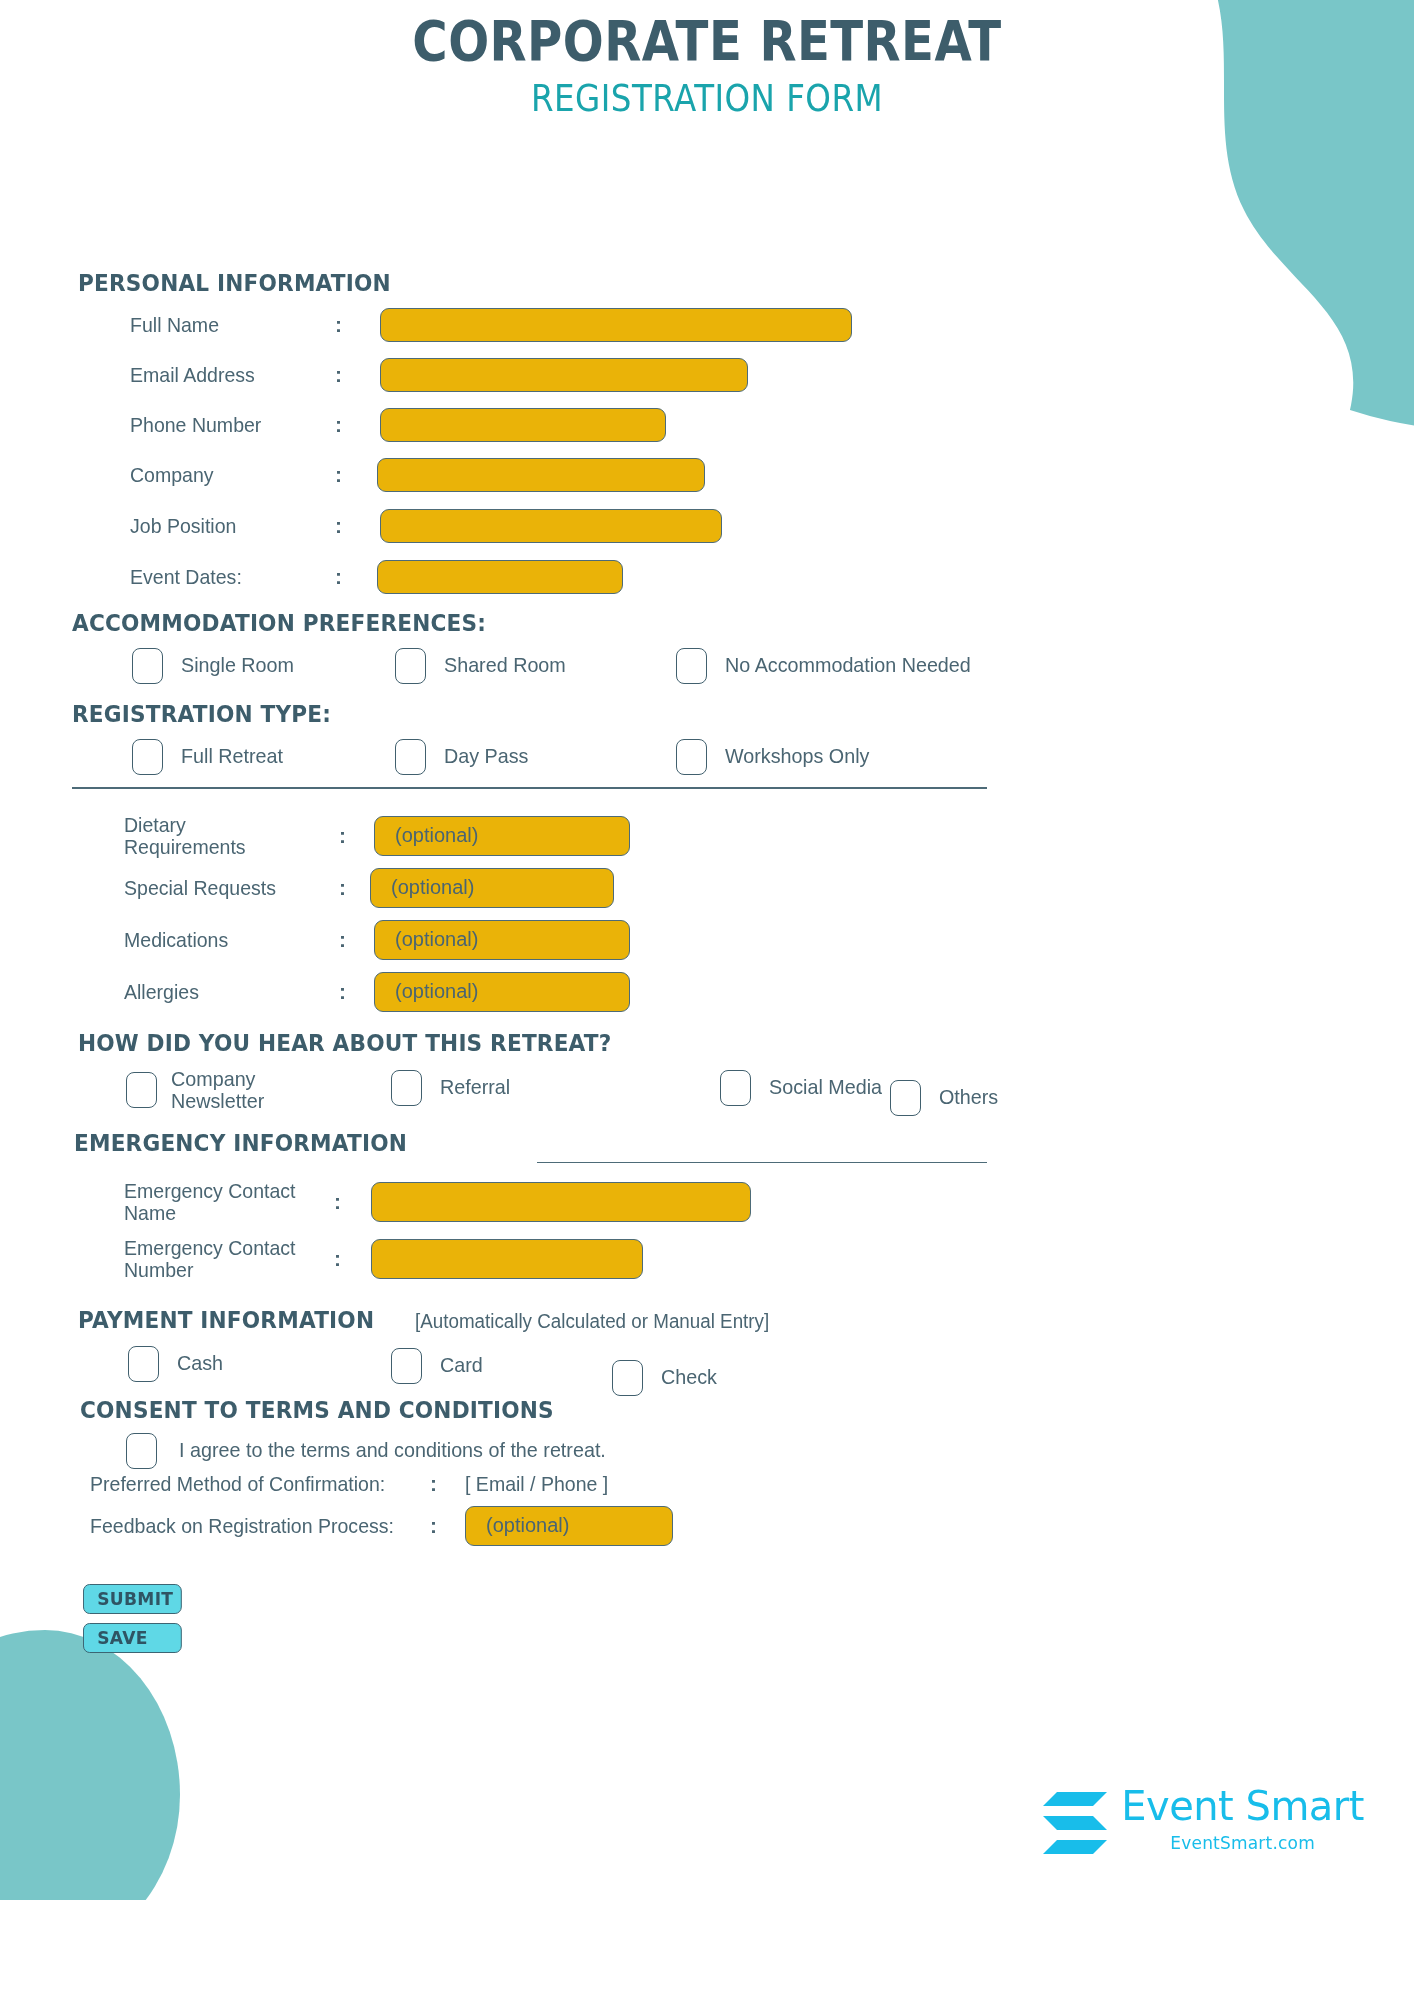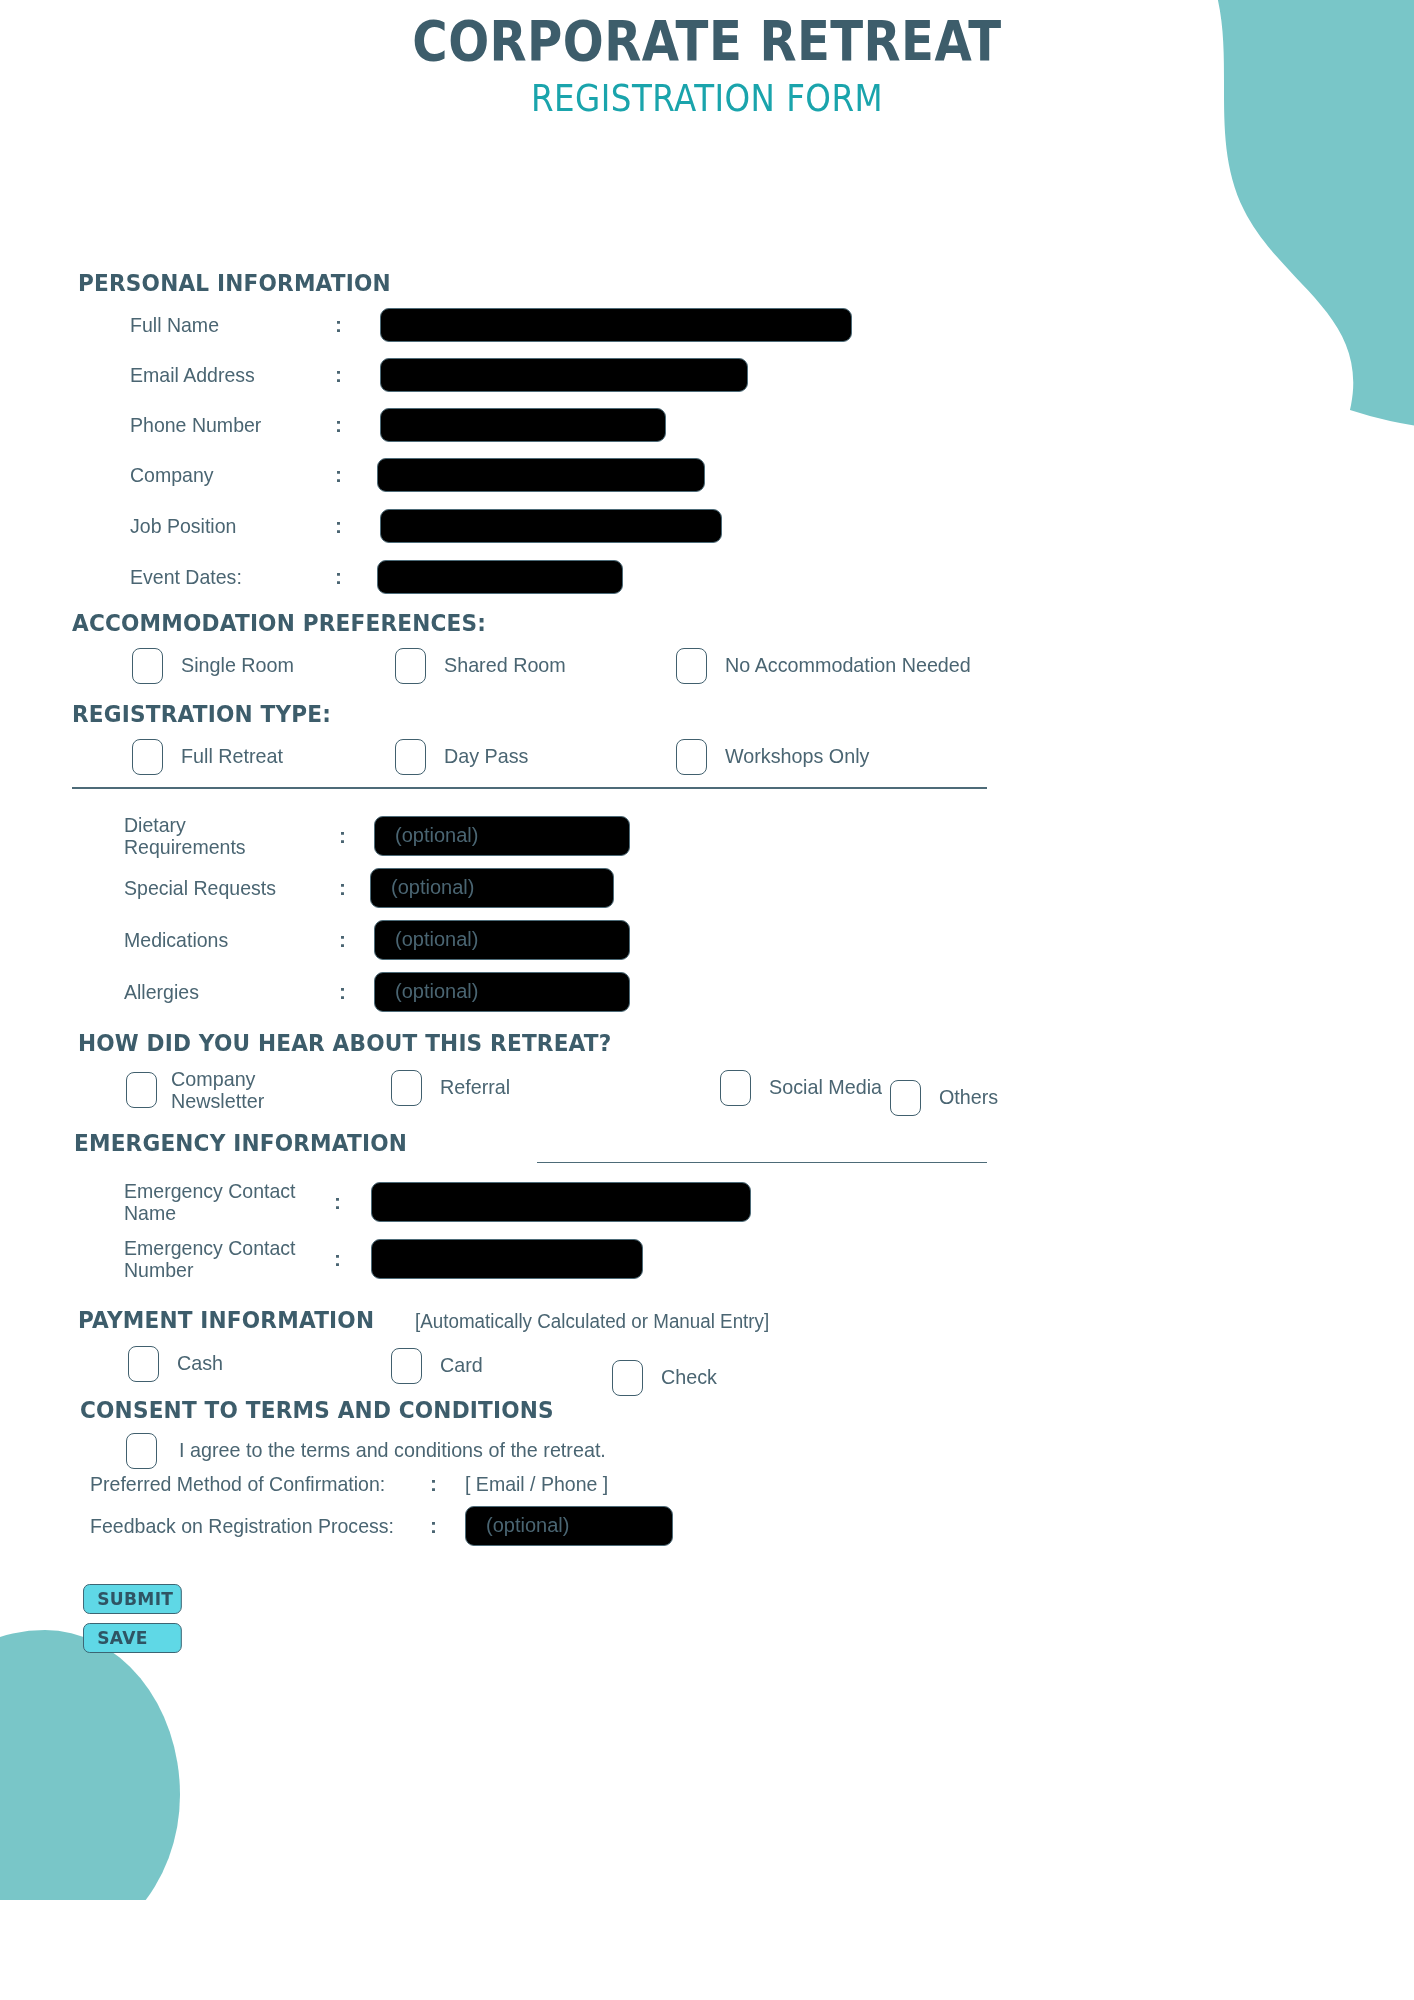--- a/index.html
+++ b/index.html
@@ -95,7 +95,7 @@
   .inputbox {
     border: 1.6px solid #4d6b78;
     border-radius: 9px;
-    background: #000000;
+    background: #eab308;
     height: 34px;
     display: flex;
     align-items: center;

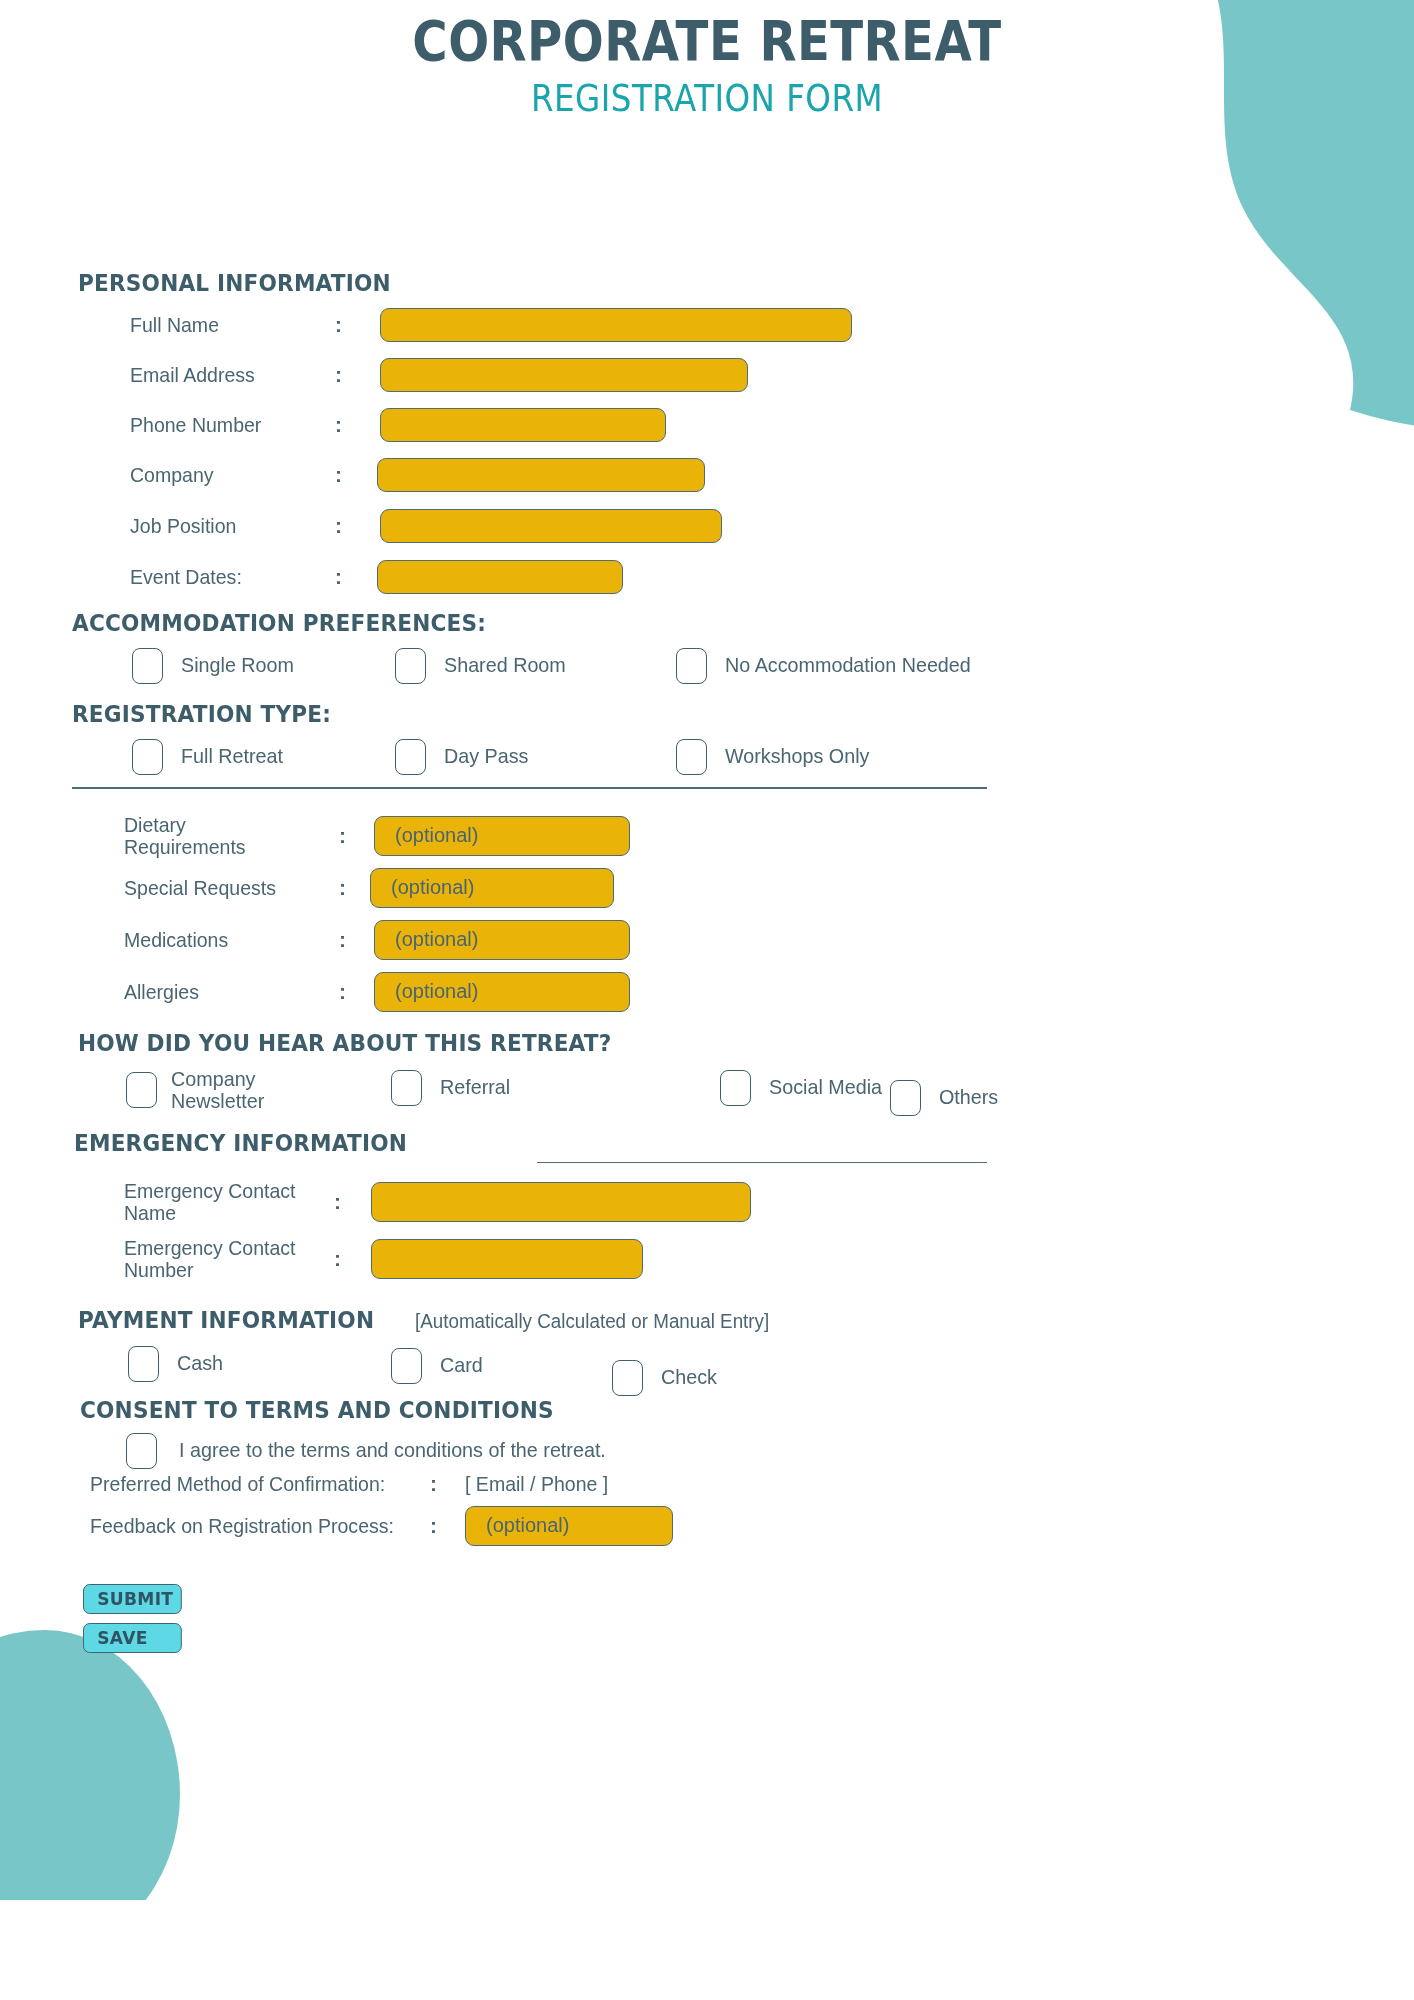--- a/index.html
+++ b/index.html
@@ -369,6 +369,19 @@
 
   </div>
 
+  <div class="logo-wrap">
+    <div class="logo-mark">
+      <svg viewBox="0 0 64 62" width="64" height="62" xmlns="http://www.w3.org/2000/svg">
+        <polygon points="14,0 64,0 50,14 0,14" fill="#18bdea"></polygon>
+        <polygon points="0,24 50,24 64,38 14,38" fill="#18bdea"></polygon>
+        <polygon points="14,48 64,48 50,62 0,62" fill="#18bdea"></polygon>
+      </svg>
+    </div>
+    <div>
+      <div class="logo-text">Event Smart</div>
+      <div class="logo-sub">EventSmart.com</div>
+    </div>
+  </div>
 
 </div>
 

